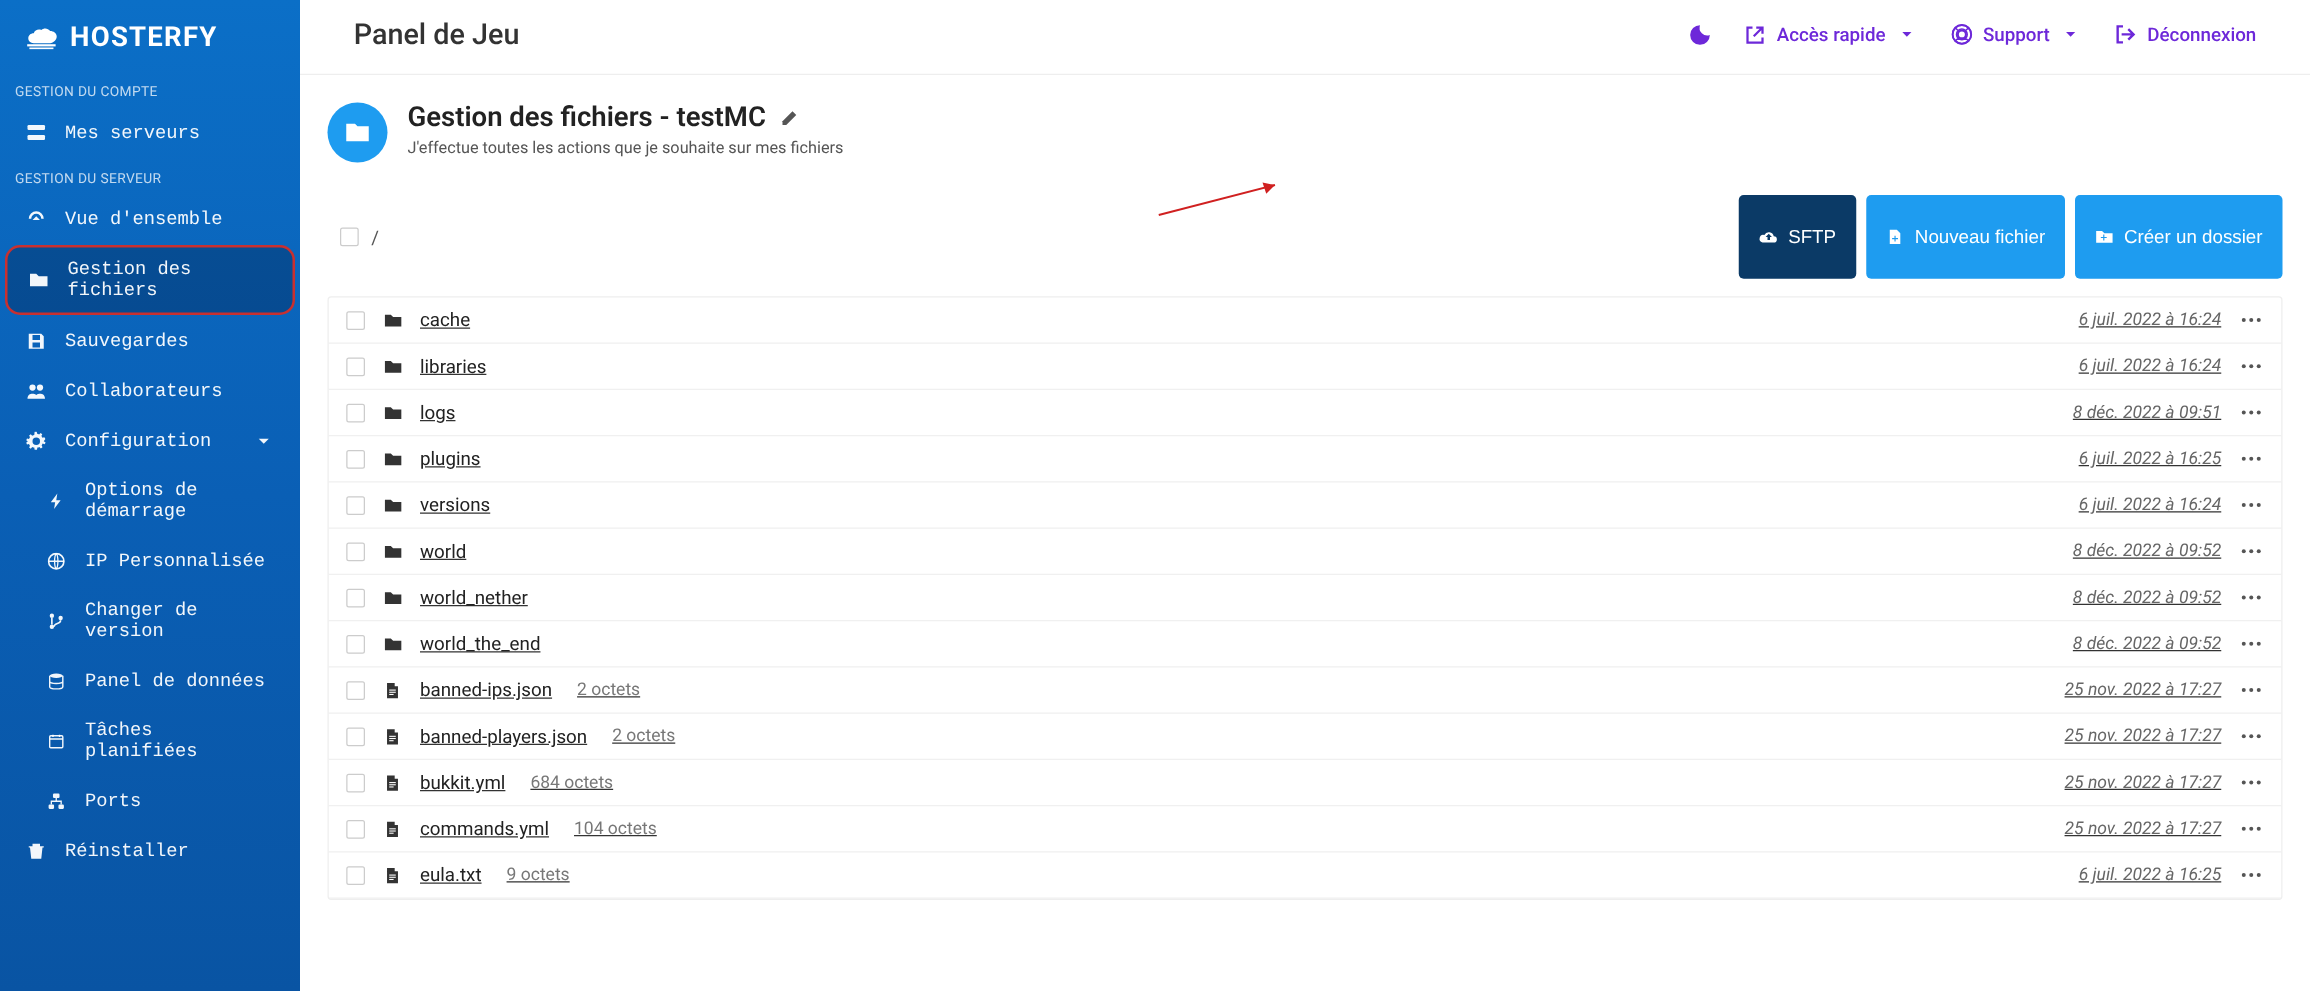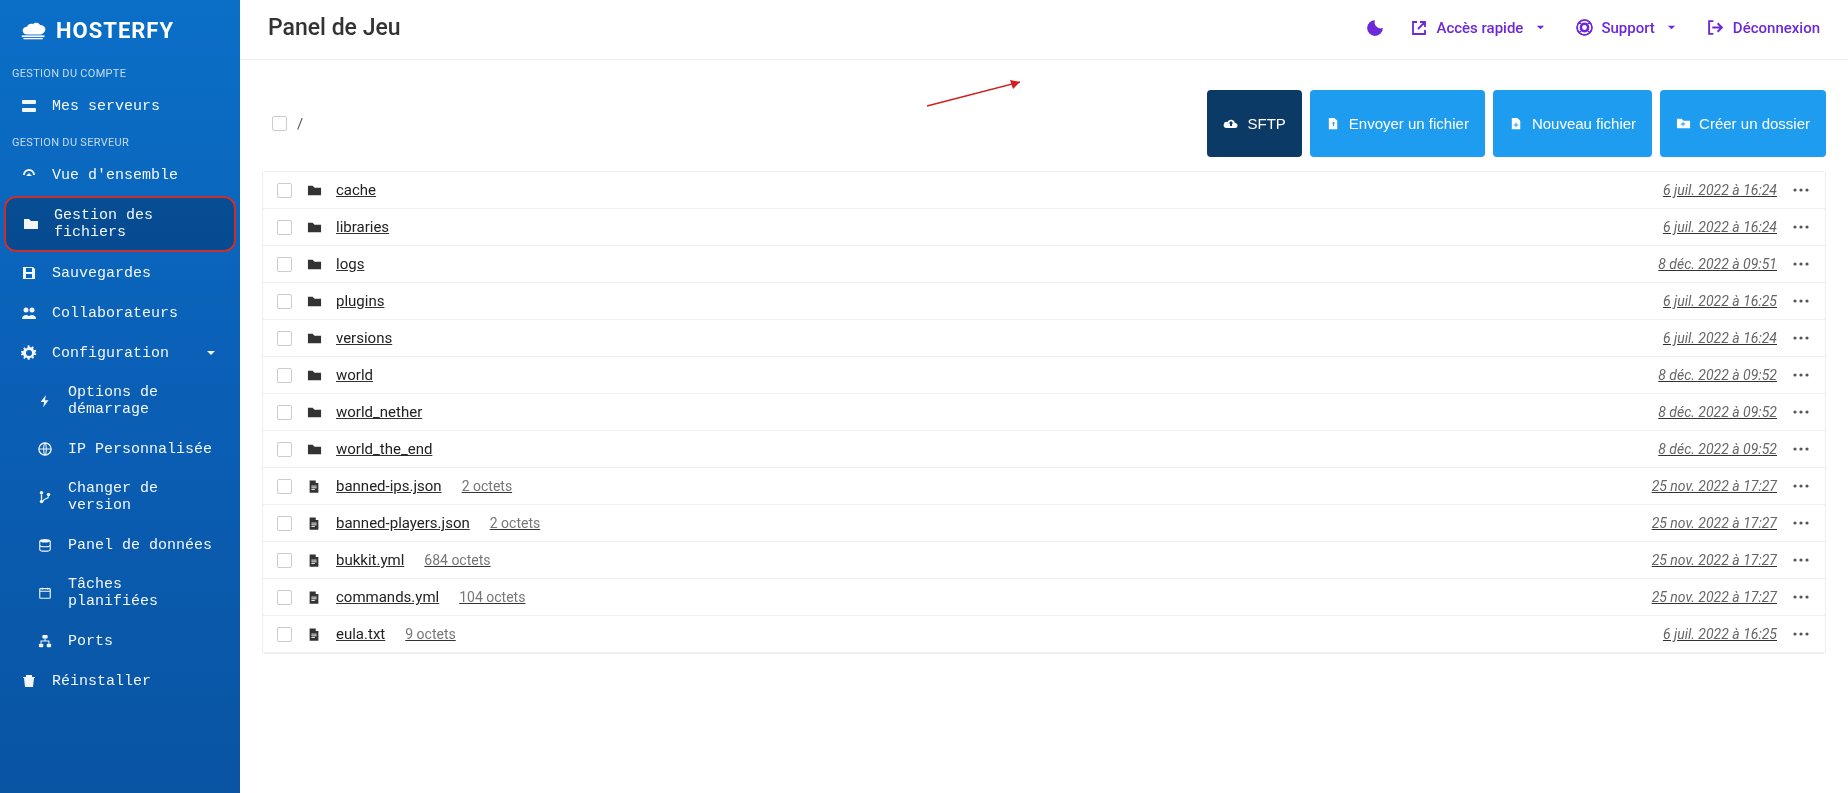--- a/index.html
+++ b/index.html
@@ -15,7 +15,7 @@
 .nav-item .chev { margin-left: auto; }
 .nav-sub { padding-left: 16px; }
 .main { flex: 1; display: flex; flex-direction: column; overflow: hidden; }
-.topbar { display: flex; align-items: center; padding: 14px 28px 18px; border-bottom: 1px solid #eee; }
+.topbar { display: flex; align-items: center; padding: 14px 43px 18px; border-bottom: 1px solid #eee; }
 .page-title { font-size: 23px; color: #333; font-weight: 500; }
 .topbar-right { margin-left: auto; display: flex; align-items: center; gap: 26px; }
 .top-link { display: flex; align-items: center; gap: 8px; color: #6d28d9; cursor: pointer; font-size: 15px; font-weight: 500; }

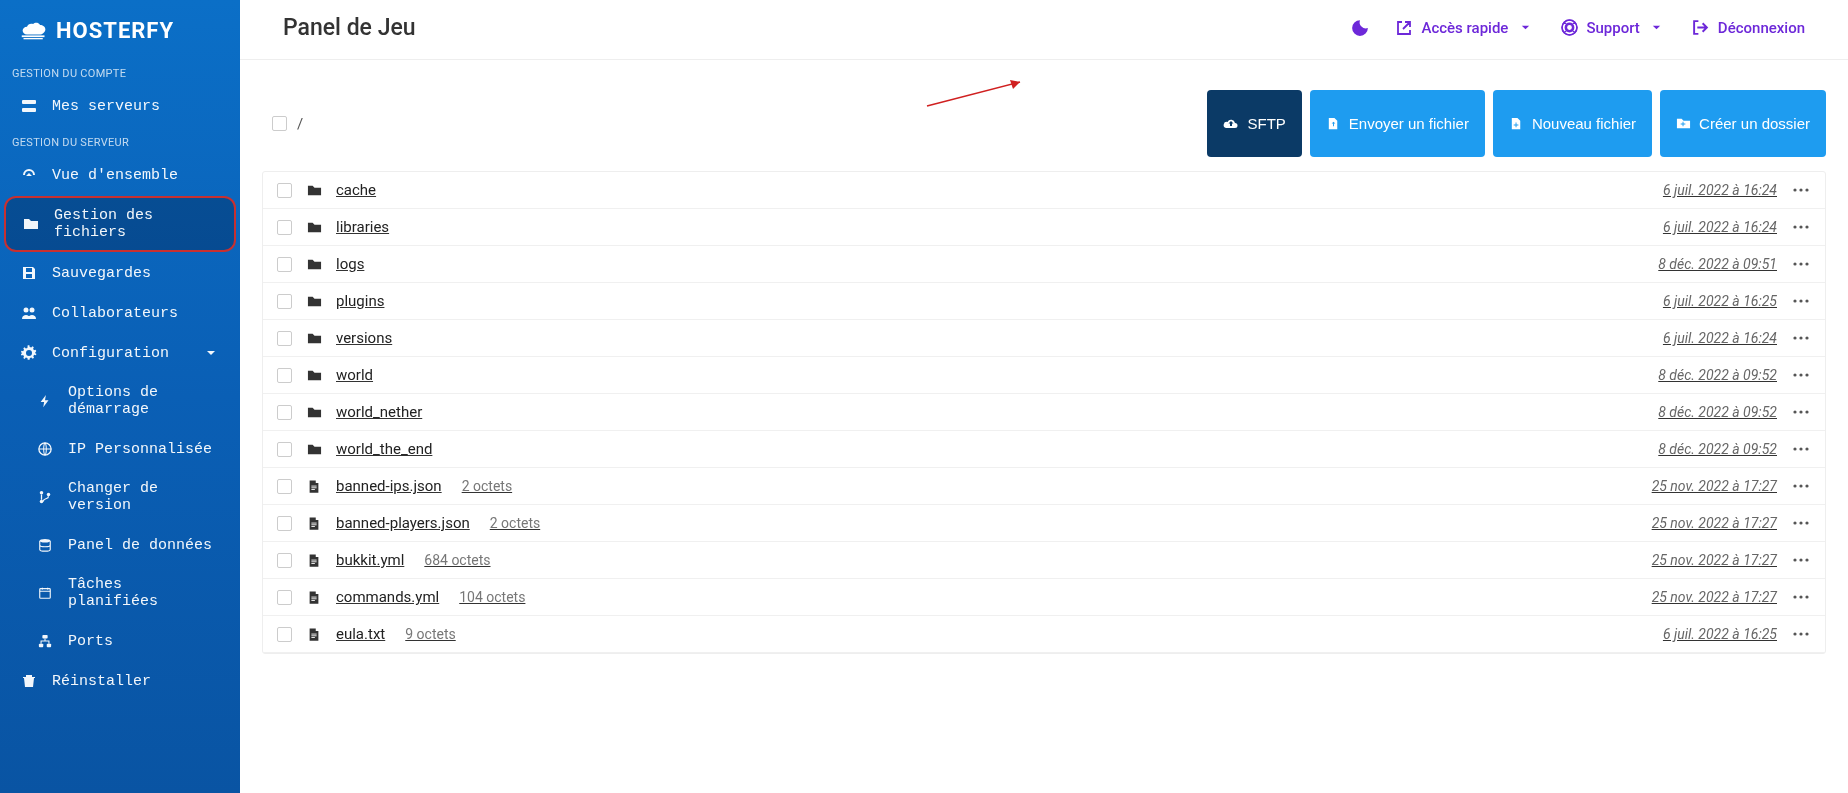--- a/index.html
+++ b/index.html
@@ -239,6 +239,24 @@
     </div>
 
     <div class="content">
+      <div class="header-row">
+        <div class="header-icon">
+          <svg viewBox="0 0 24 24" width="24" height="24" fill="#fff">
+              <path d="M3 5h7l2 2h9v12H3z"></path>
+            </svg>
+        </div>
+        <div class="header-text">
+          <h1>
+            <span>Gestion des fichiers - testMC</span>
+            <span class="icon" style="cursor:pointer;color:#555">
+                <svg viewBox="0 0 16 16" width="16" height="16" fill="currentColor">
+                  <path d="M11 2l3 3-8 8H3v-3l8-8z"></path>
+                </svg>
+              </span>
+          </h1>
+          <p>J'effectue toutes les actions que je souhaite sur mes fichiers</p>
+        </div>
+      </div>
 
       <div class="toolbar rel">
         <div class="toolbar-left">

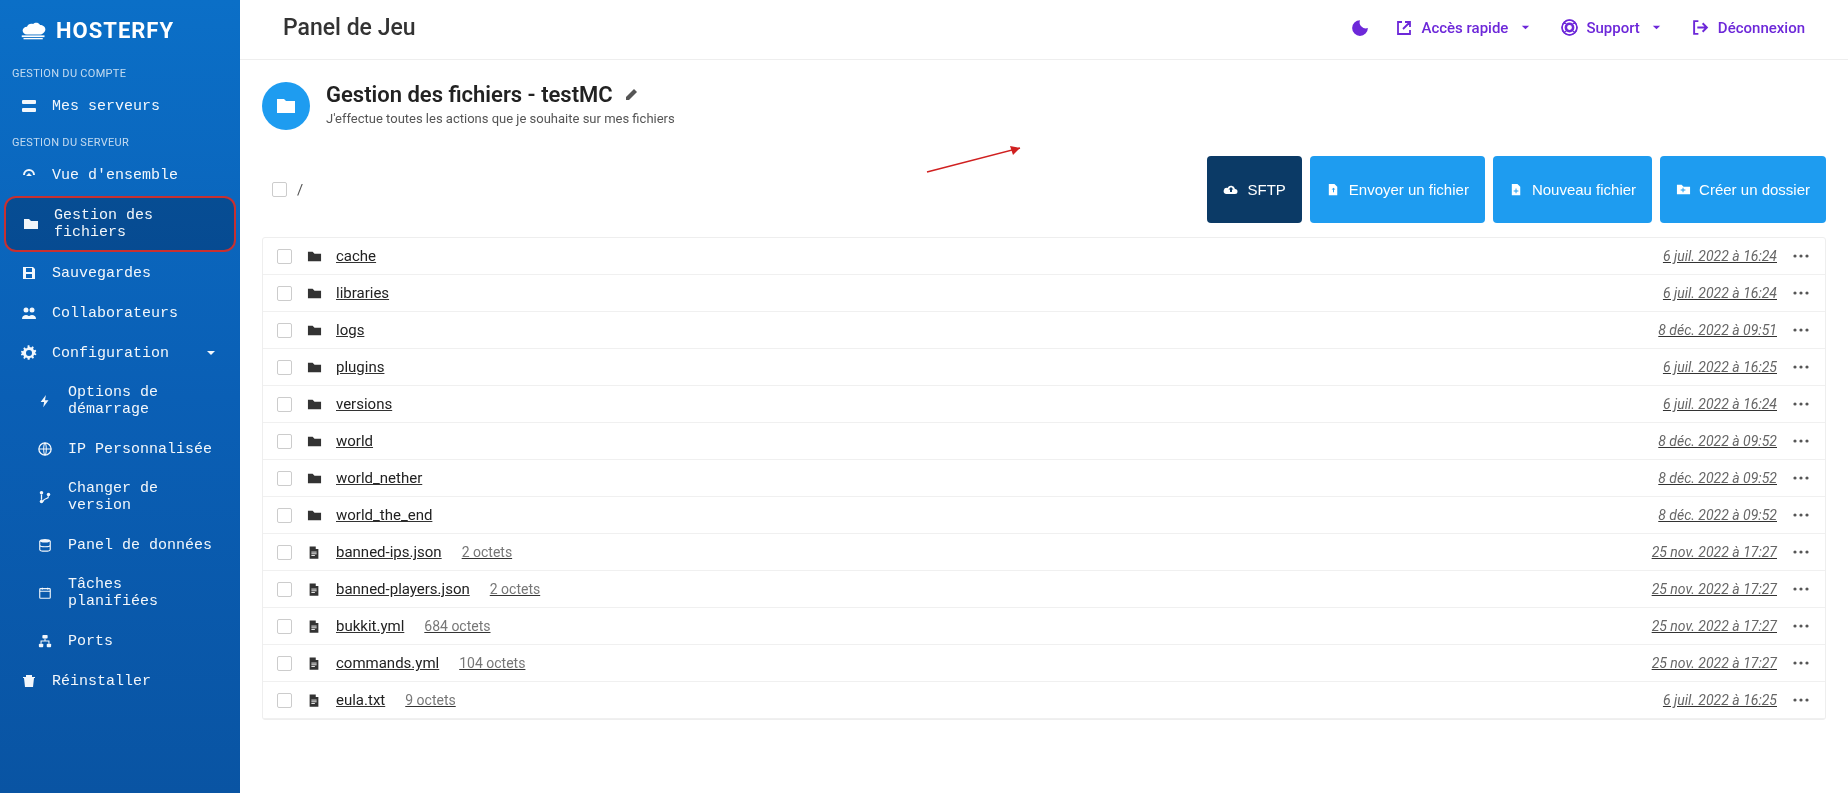--- a/index.html
+++ b/index.html
@@ -275,14 +275,6 @@
           <button class="btn btn-primary">
             <span class="icon">
                 <svg viewBox="0 0 16 16" width="15" height="15" fill="currentColor">
-                  <path d="M3 2h6l3 3v9H3V2zm5 4L6 8h1.5v3h1V8H10L8 6z"></path>
-                </svg>
-              </span>
-            <span>Envoyer un fichier</span>
-          </button>
-          <button class="btn btn-primary">
-            <span class="icon">
-                <svg viewBox="0 0 16 16" width="15" height="15" fill="currentColor">
                   <path d="M3 2h6l3 3v9H3V2zm4 5v2H5v1h2v2h1v-2h2V9H8V7H7z"></path>
                 </svg>
               </span>

